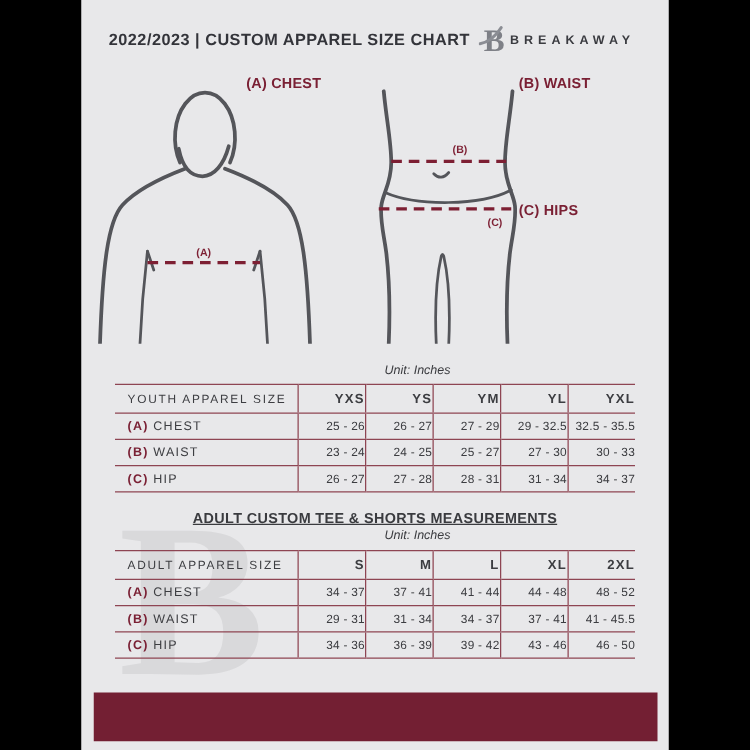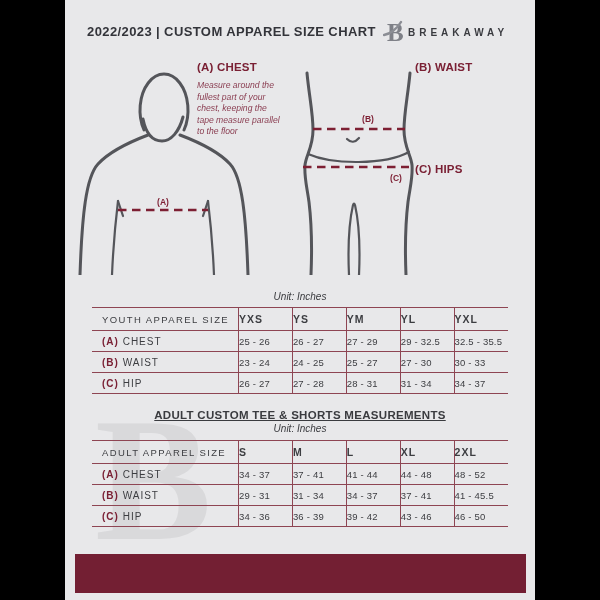--- a/index.html
+++ b/index.html
@@ -104,11 +104,6 @@
 
     <div class="guide guide-chest">
       <h3>(A) CHEST</h3>
-      <p>Measure around the
-fullest part of your
-chest, keeping the
-tape measure parallel
-to the floor</p>
     </div>
     <div class="guide guide-waist">
       <h3>(B) WAIST</h3>

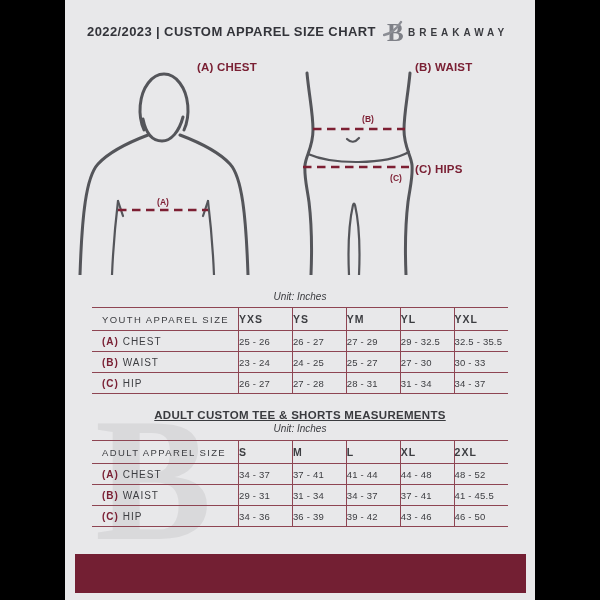--- a/index.html
+++ b/index.html
@@ -38,7 +38,7 @@
   .tbl-title{position:absolute;left:0;width:470px;text-align:center;font-size:11.5px;
              font-weight:bold;letter-spacing:.3px;color:#3a3b3f;z-index:1;}
   .tbl-unit{position:absolute;left:0;width:470px;text-align:center;font-size:10px;
-            font-style:italic;color:#3a3b3f;z-index:1;}
+            font-style:italic;color:#3a3b3f;z-index:1;padding-left:34px;}
   .t1-title{top:277px;} .t1-unit{top:291px;}
   .t2-title{top:409px;text-decoration:underline;} .t2-unit{top:423px;}
 

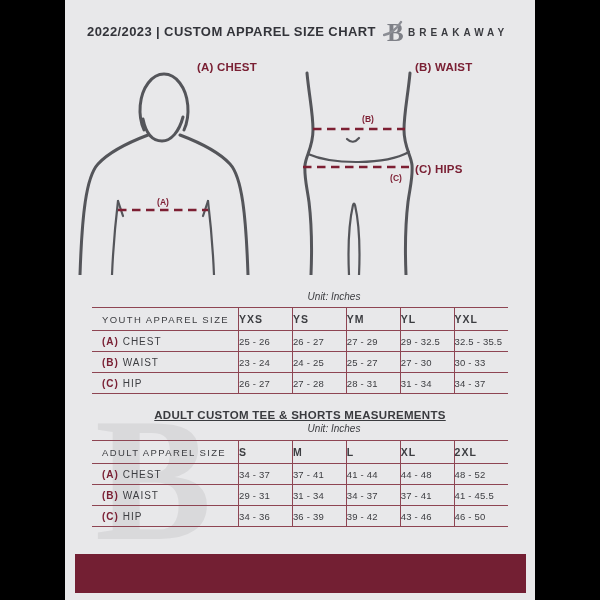--- a/index.html
+++ b/index.html
@@ -47,7 +47,7 @@
              table-layout:fixed;z-index:1;background:transparent;}
   .youth-pos{top:307px;} .adult-pos{top:440px;}
   table.size th,table.size td{border-top:1.5px solid #8e4553;border-bottom:1.5px solid #8e4553;
-             color:#3c3d41;text-align:left;padding:0;}
+             color:#3c3d41;text-align:right;padding:0;}
   table.size th+th,table.size td+td{border-left:1.5px solid #8e4553;}
   table.size th{height:22px;font-size:10.5px;font-weight:bold;letter-spacing:1px;}
   table.size td{height:20px;font-size:9.5px;letter-spacing:.2px;}

